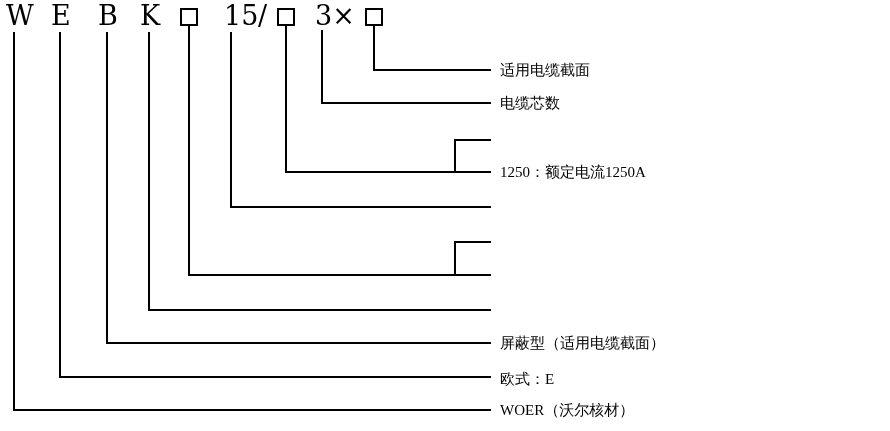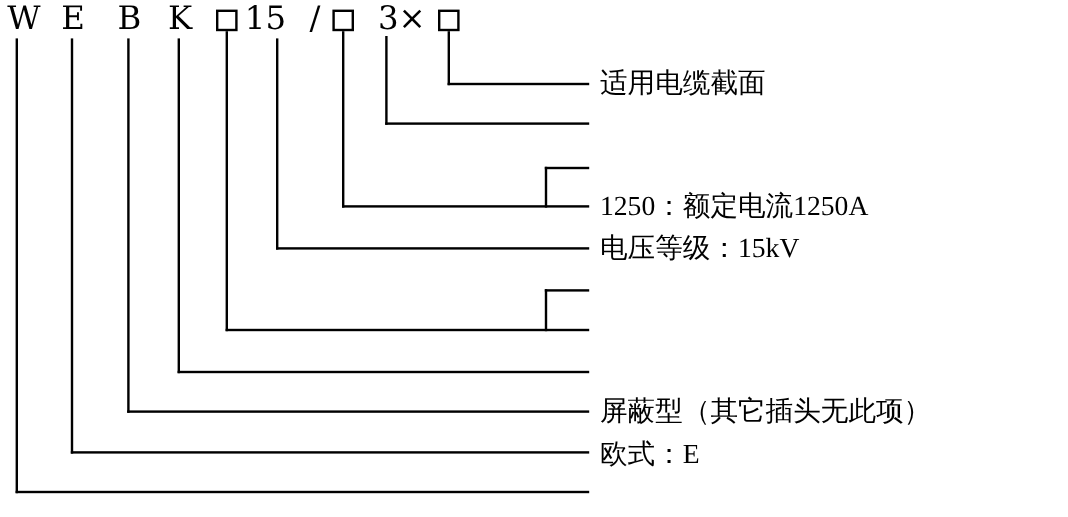--- a/index.html
+++ b/index.html
@@ -63,7 +63,7 @@
   <span class="code-char" style="left:98px">B</span>
   <span class="code-char" style="left:140px">K</span>
   <div class="ph-box" style="left:180px"></div>
-  <span class="code-char" style="left:204px">15</span>
+  <span class="code-char" style="left:224px">15</span>
   <span class="code-char" style="left:258px">/</span>
   <div class="ph-box" style="left:277px"></div>
   <span class="code-char" style="left:315px">3×</span>

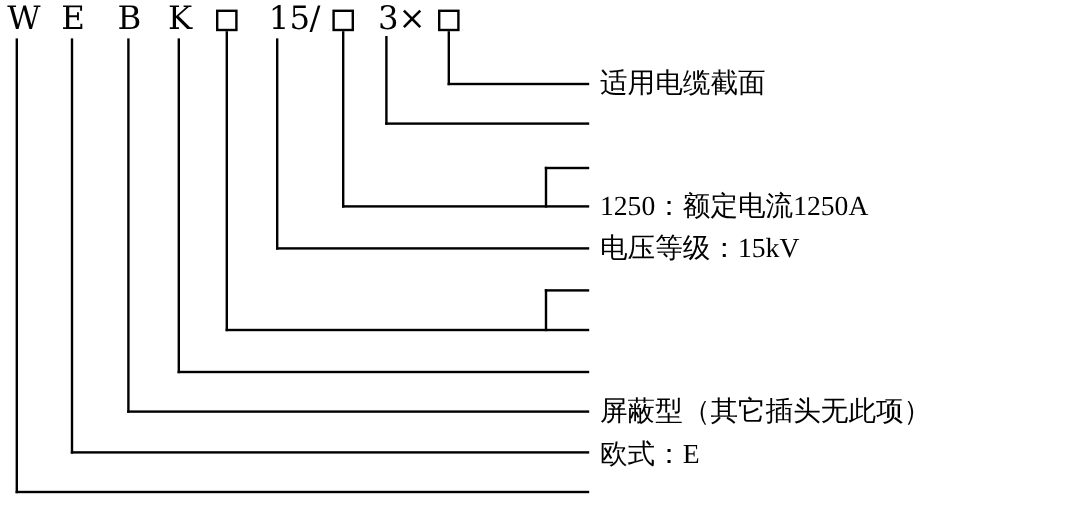--- a/index.html
+++ b/index.html
@@ -47,7 +47,7 @@
   .lbl {
     position: absolute;
     left: 500px;
-    font-size: 23px;
+    font-size: 15px;
     line-height: 22px;
     white-space: nowrap;
     color: #000000;

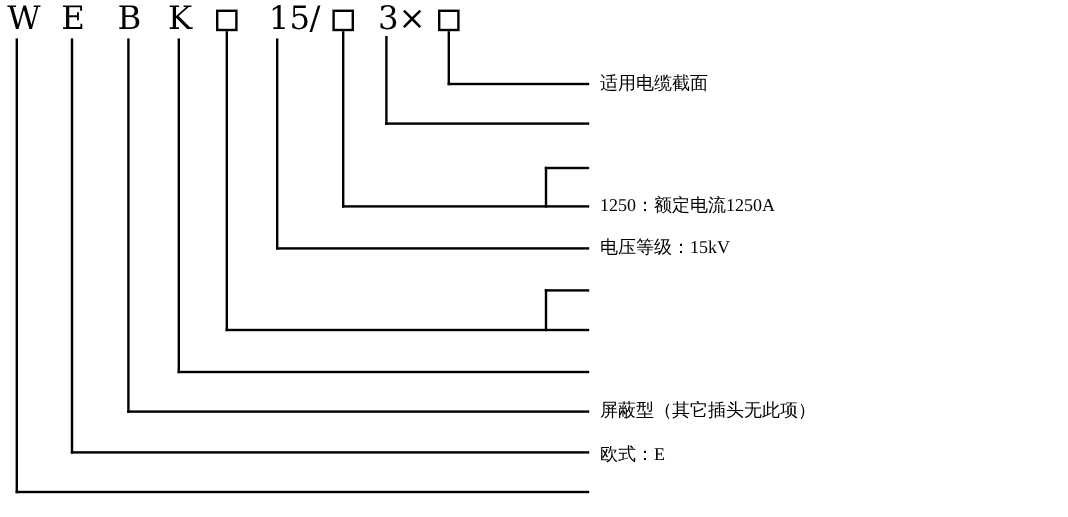--- a/index.html
+++ b/index.html
@@ -94,6 +94,7 @@
   <div class="hline" style="left:13px;top:409px;width:478px"></div>
 
   <span class="lbl" style="top:59px">适用电缆截面</span>
+  <span class="lbl" style="top:92px">电缆芯数</span>
   <span class="lbl" style="top:161px">1250：额定电流1250A</span>
   <span class="lbl" style="top:196px">电压等级：15kV</span>
   <span class="lbl" style="top:332px">屏蔽型（其它插头无此项）</span>

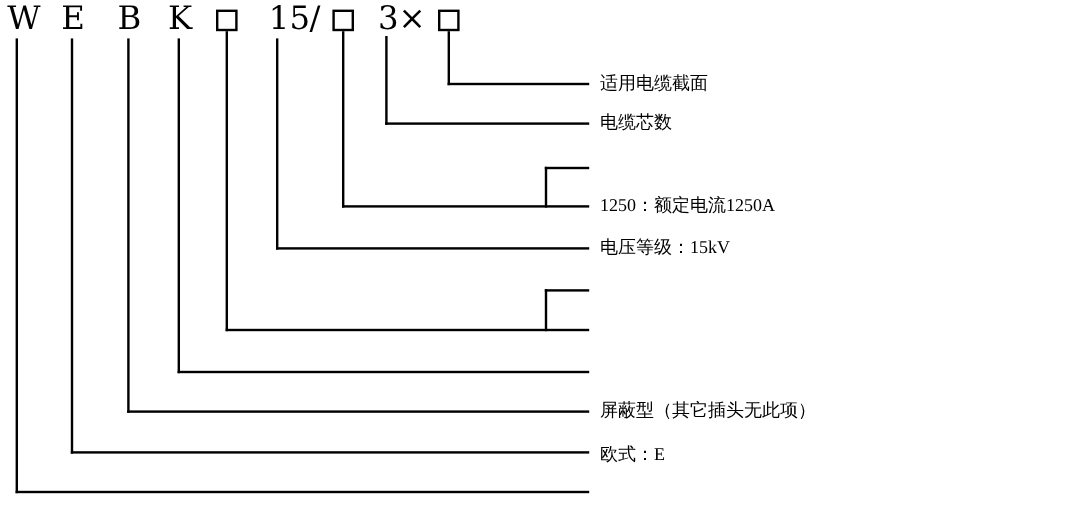--- a/index.html
+++ b/index.html
@@ -96,7 +96,6 @@
   <span class="lbl" style="top:59px">适用电缆截面</span>
   <span class="lbl" style="top:92px">电缆芯数</span>
   <span class="lbl" style="top:161px">1250：额定电流1250A</span>
-  <span class="lbl" style="top:196px">电压等级：15kV</span>
   <span class="lbl" style="top:332px">屏蔽型（其它插头无此项）</span>
   <span class="lbl" style="top:368px">欧式：E</span>
 

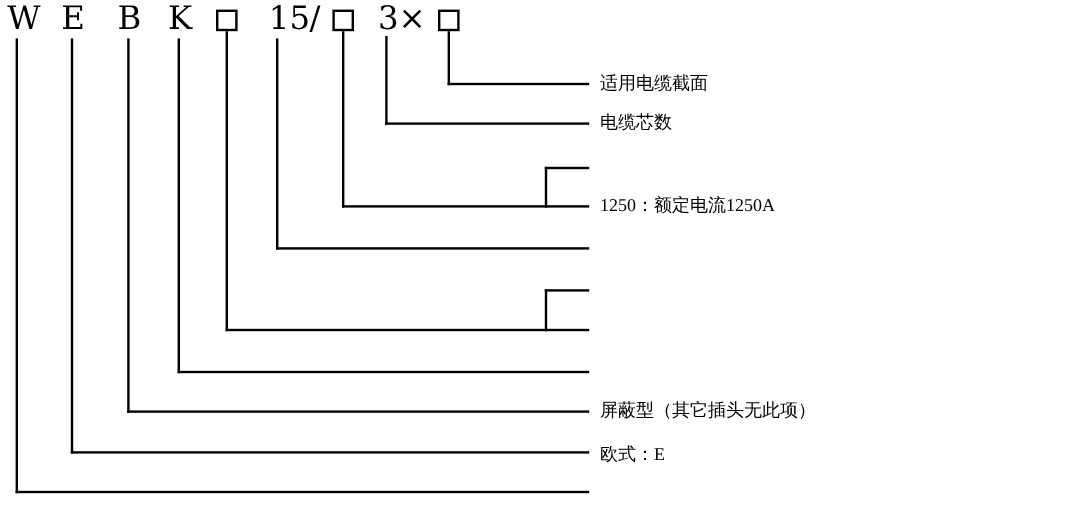--- a/index.html
+++ b/index.html
@@ -96,7 +96,7 @@
   <span class="lbl" style="top:59px">适用电缆截面</span>
   <span class="lbl" style="top:92px">电缆芯数</span>
   <span class="lbl" style="top:161px">1250：额定电流1250A</span>
-  <span class="lbl" style="top:332px">屏蔽型（其它插头无此项）</span>
+  <span class="lbl" style="top:332px">屏蔽型（适用电缆截面）</span>
   <span class="lbl" style="top:368px">欧式：E</span>
 
 </div>

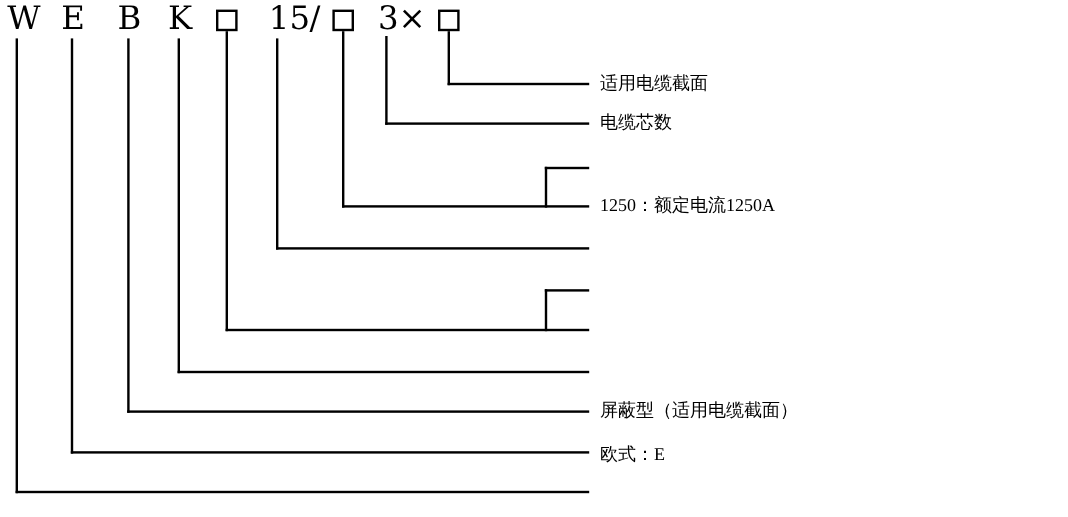--- a/index.html
+++ b/index.html
@@ -98,6 +98,7 @@
   <span class="lbl" style="top:161px">1250：额定电流1250A</span>
   <span class="lbl" style="top:332px">屏蔽型（适用电缆截面）</span>
   <span class="lbl" style="top:368px">欧式：E</span>
+  <span class="lbl" style="top:399px">WOER（沃尔核材）</span>
 
 </div>
 

